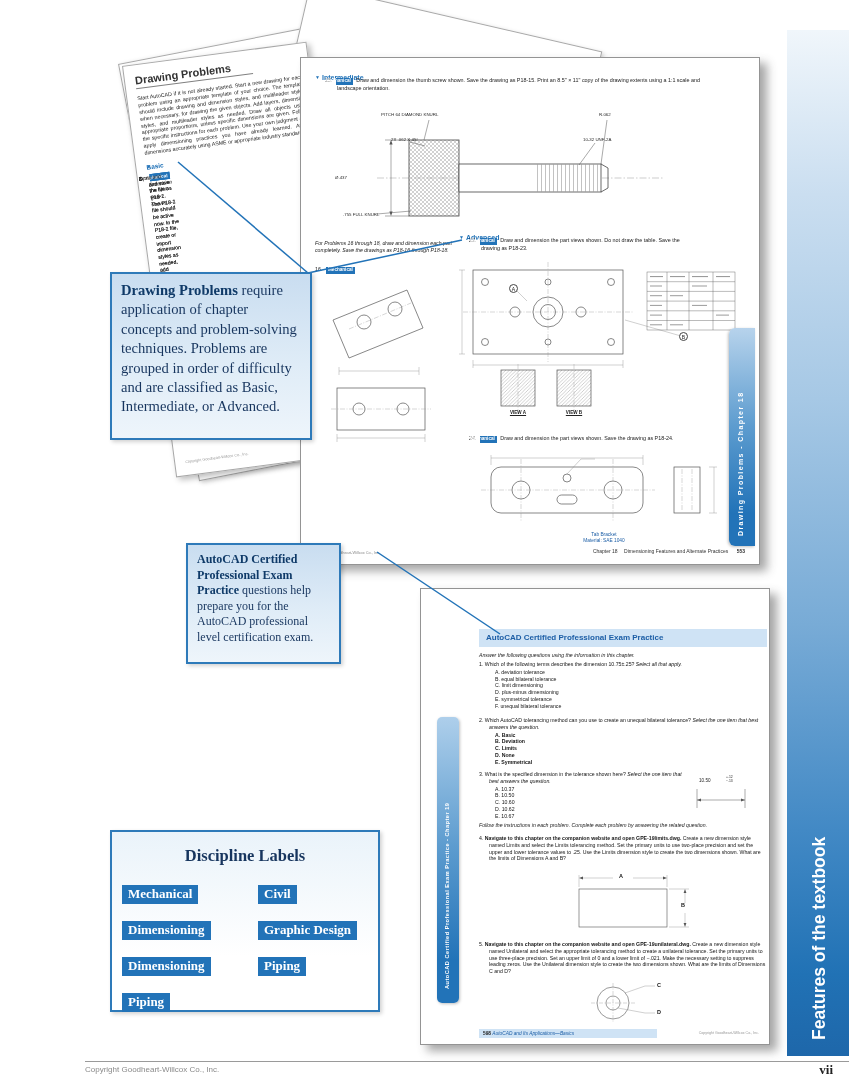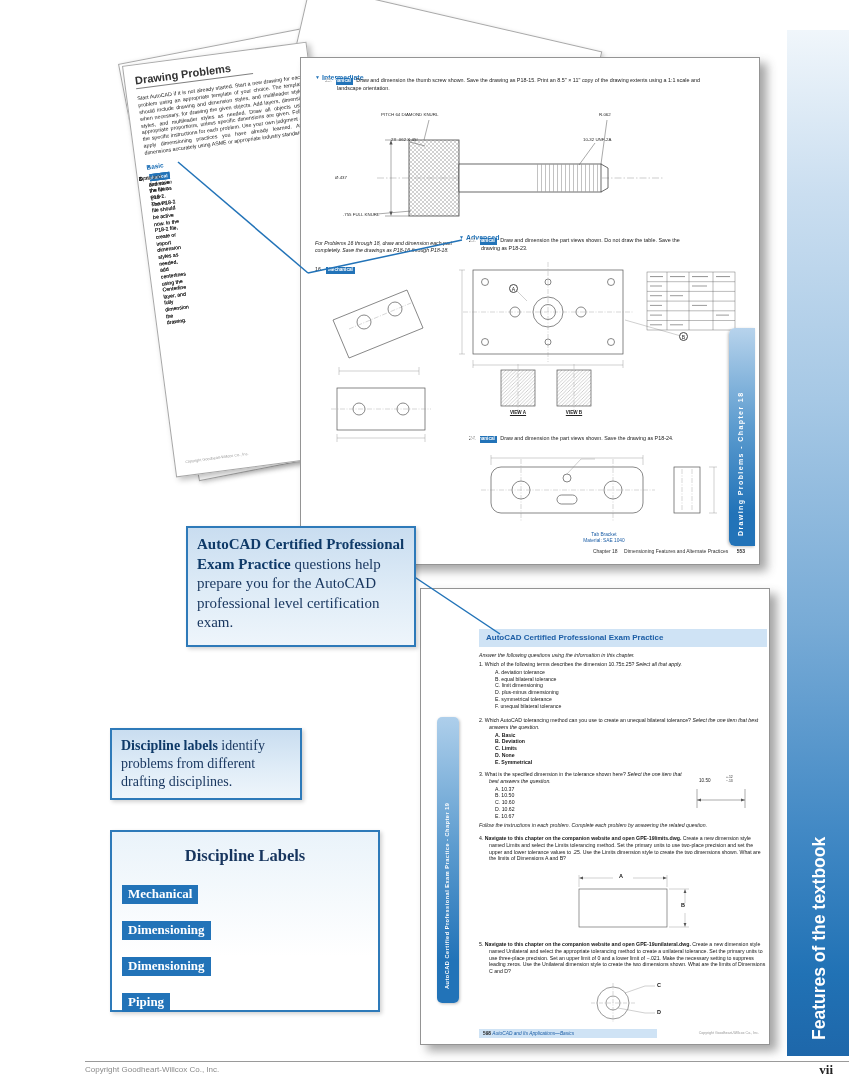--- a/index.html
+++ b/index.html
@@ -497,6 +497,9 @@
     <line x1="377" y1="552" x2="500" y2="634" style="stroke:var(--accent-blue,#2273b8);" stroke-width="1.5"></line>
   </svg>
 
+  <div class="callout" id="co1">
+    <b>Drawing Problems</b> <span>require application of chapter concepts and problem-solving techniques. Problems are grouped in order of difficulty and are classified as Basic, Intermediate, or Advanced.</span>
+  </div>
   <div class="callout" id="co2">
     <b>AutoCAD Certified Professional Exam Practice</b> <span>questions help prepare you for the AutoCAD professional level certification exam.</span>
   </div>

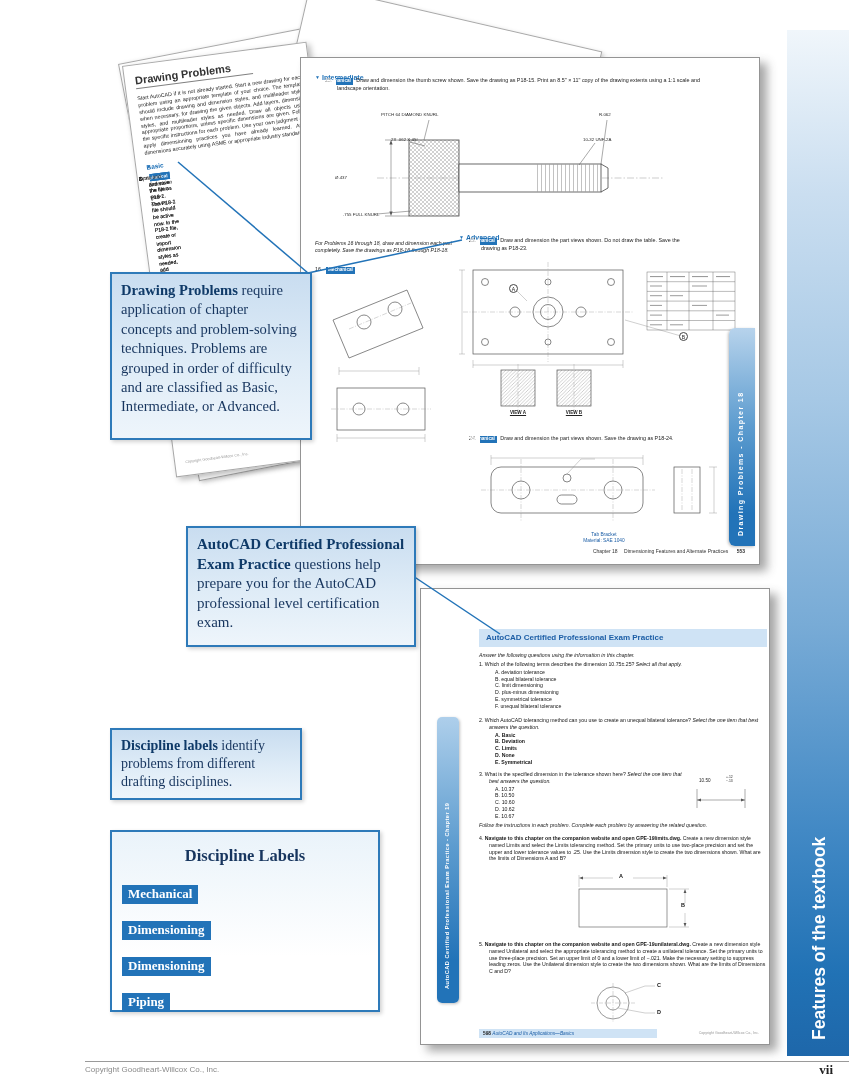--- a/index.html
+++ b/index.html
@@ -118,7 +118,7 @@
     box-shadow:2px 2px 4px rgba(0,0,0,.18);}
   .callout b{color:#0f3a68;}
   #co1{left:110px;top:272px;width:202px;height:168px;font-size:14.6px;line-height:1.33;}
-  #co2{left:186px;top:526px;width:230px;height:121px;font-size:15px;line-height:1.3;}
+  #co2{left:186px;top:543px;width:155px;height:121px;font-size:12px;line-height:1.3;}
   #co3{left:110px;top:728px;width:192px;height:72px;font-size:14px;line-height:1.3;}
   #co4{left:110px;top:830px;width:270px;height:182px;padding:0;
     background:linear-gradient(180deg,#eaf3fa 0%,#ffffff 70%);}

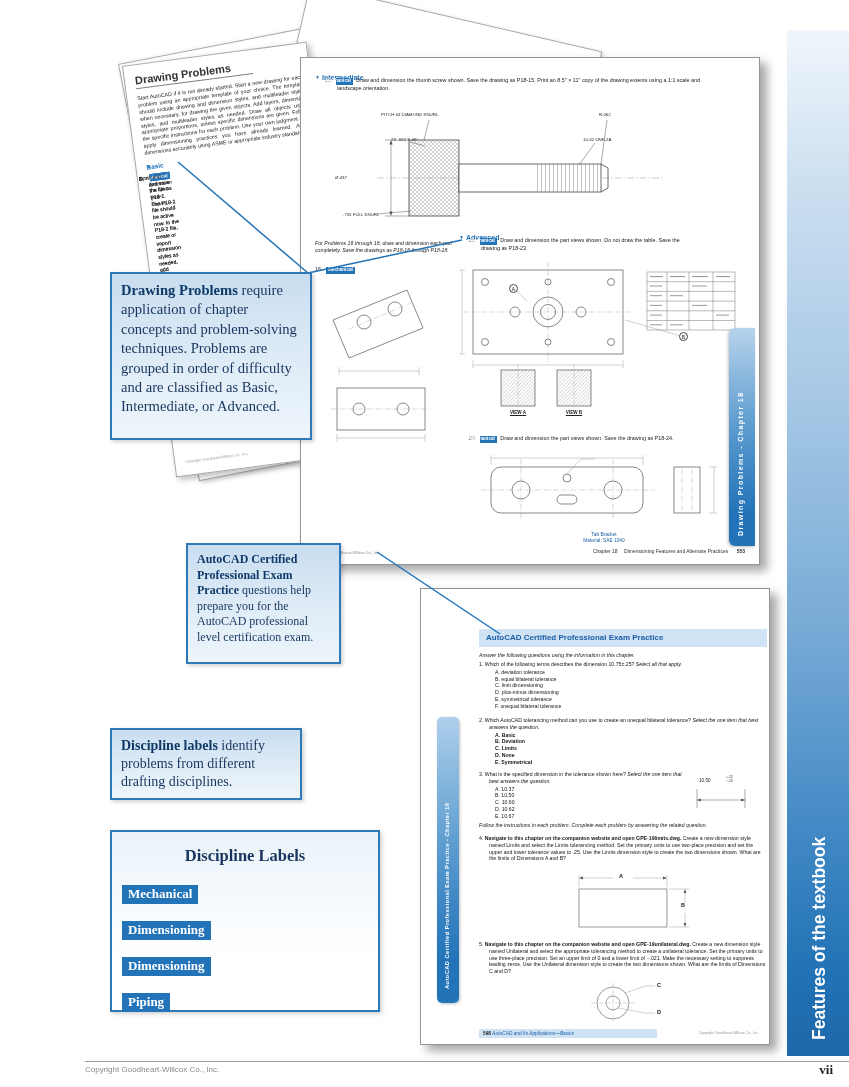--- a/index.html
+++ b/index.html
@@ -503,9 +503,6 @@
   <div class="callout" id="co2">
     <b>AutoCAD Certified Professional Exam Practice</b> <span>questions help prepare you for the AutoCAD professional level certification exam.</span>
   </div>
-  <div class="callout" id="co3">
-    <b>Discipline labels</b> <span>identify problems from different drafting disciplines.</span>
-  </div>
 
   <div class="callout" id="co4">
     <div class="dl-title">Discipline Labels</div>

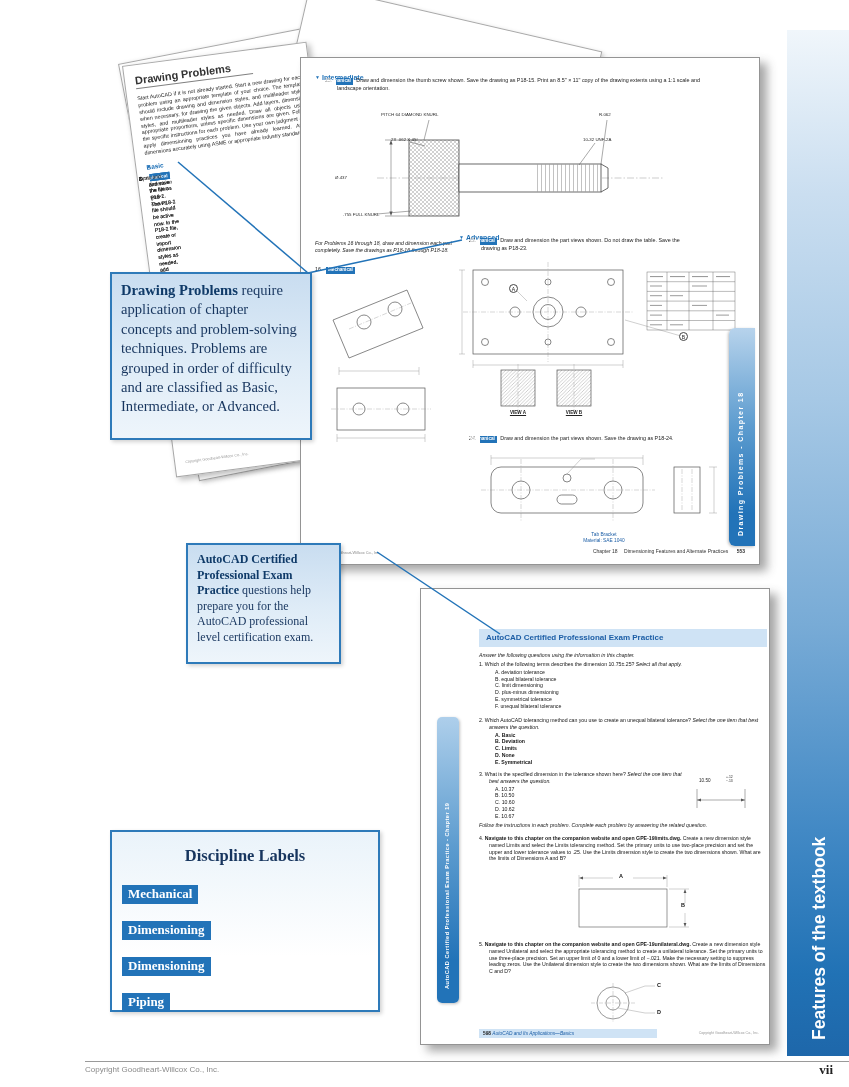--- a/index.html
+++ b/index.html
@@ -512,6 +512,11 @@
       <div class="dl-row"><span class="chip">Dimensioning</span></div>
       <div class="dl-row"><span class="chip">Piping</span></div>
     </div>
+    <div class="dl-col" id="dl-col2">
+      <div class="dl-row"><span class="chip">Civil</span></div>
+      <div class="dl-row"><span class="chip">Graphic Design</span></div>
+      <div class="dl-row"><span class="chip">Piping</span></div>
+    </div>
   </div>
 
   <div id="foot-rule"></div>

